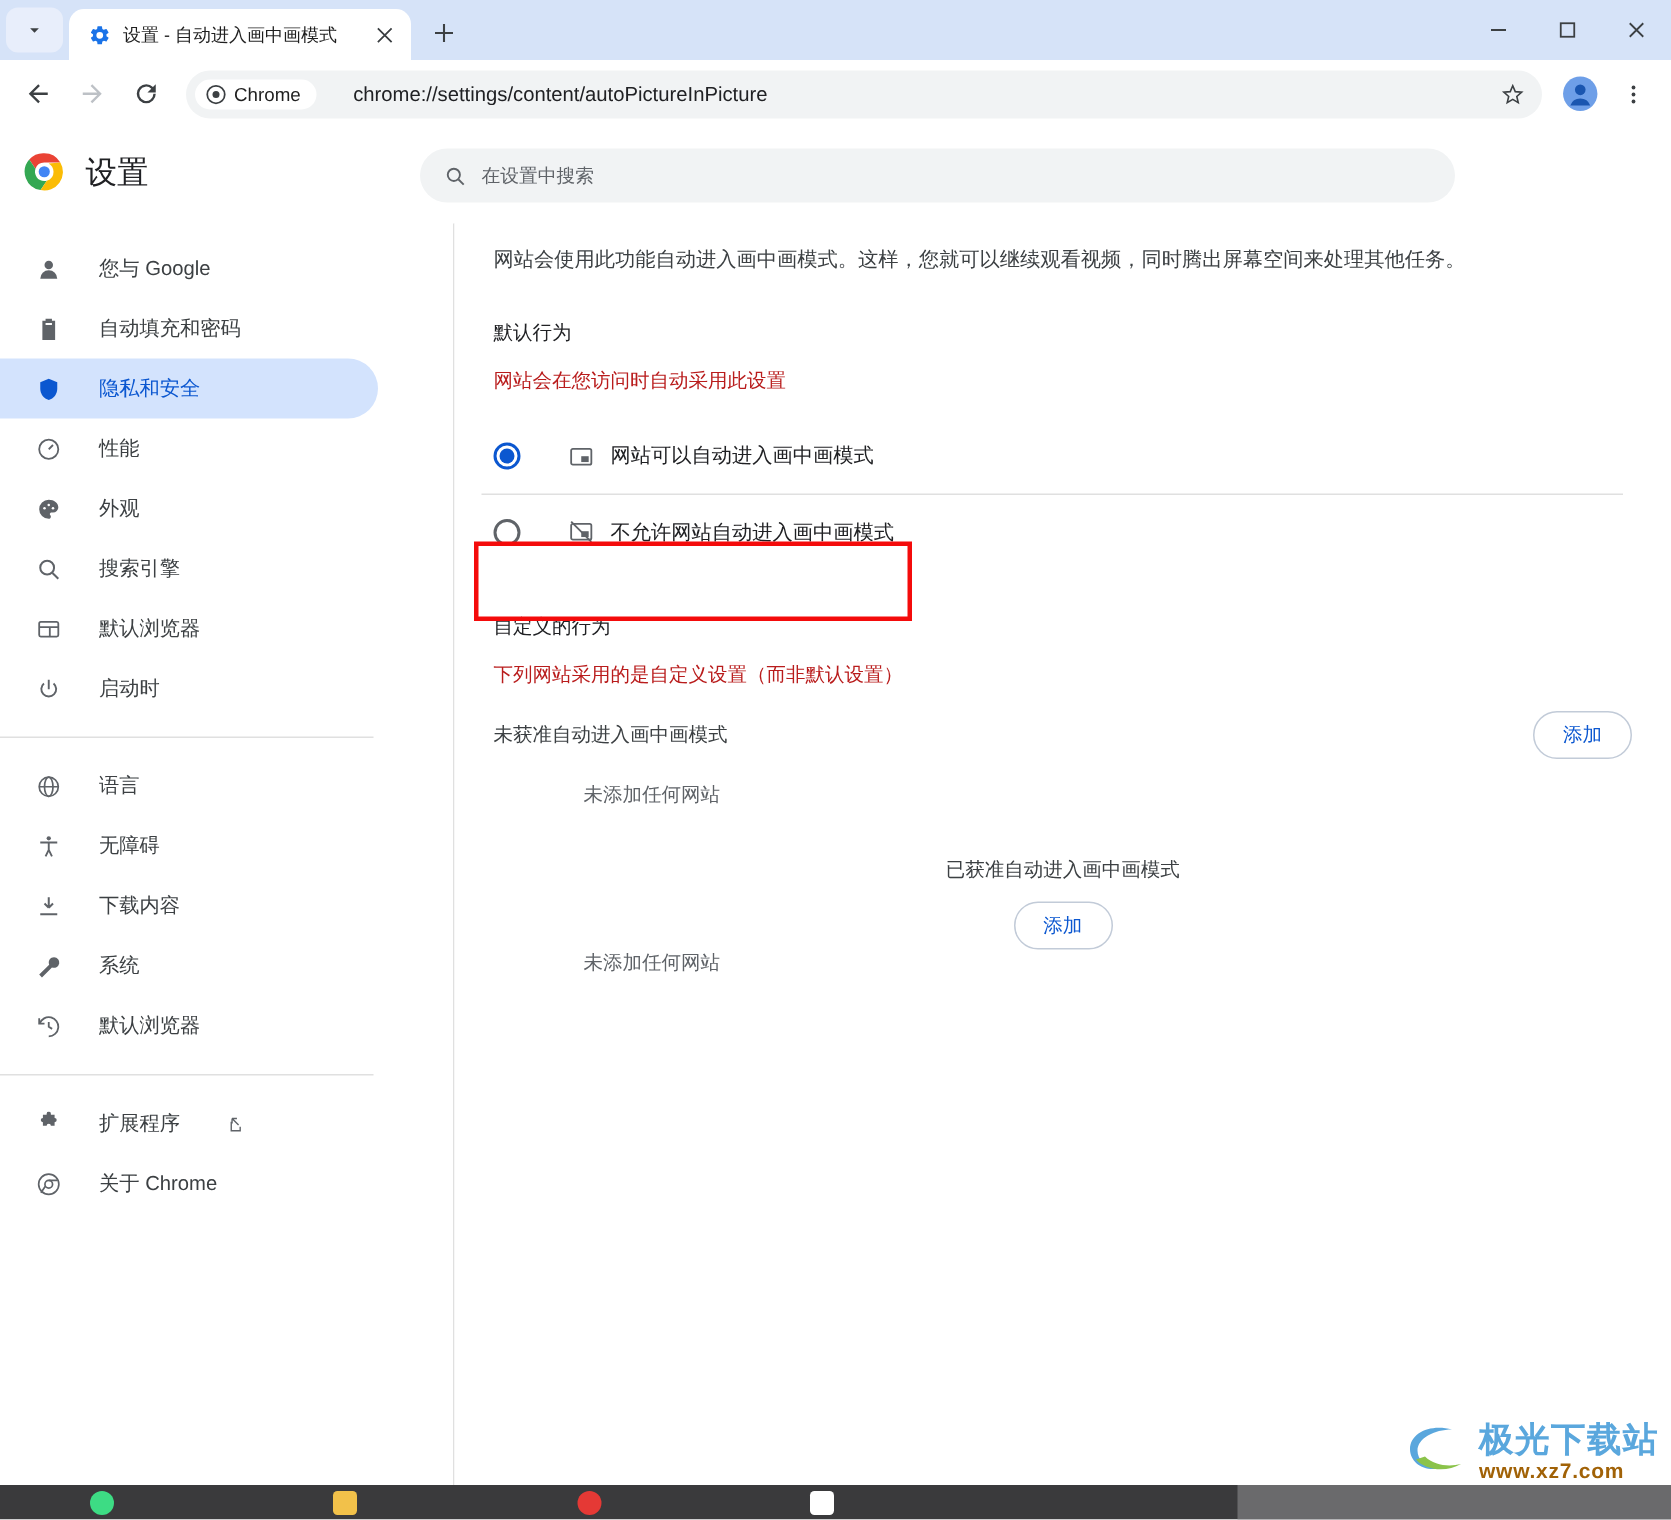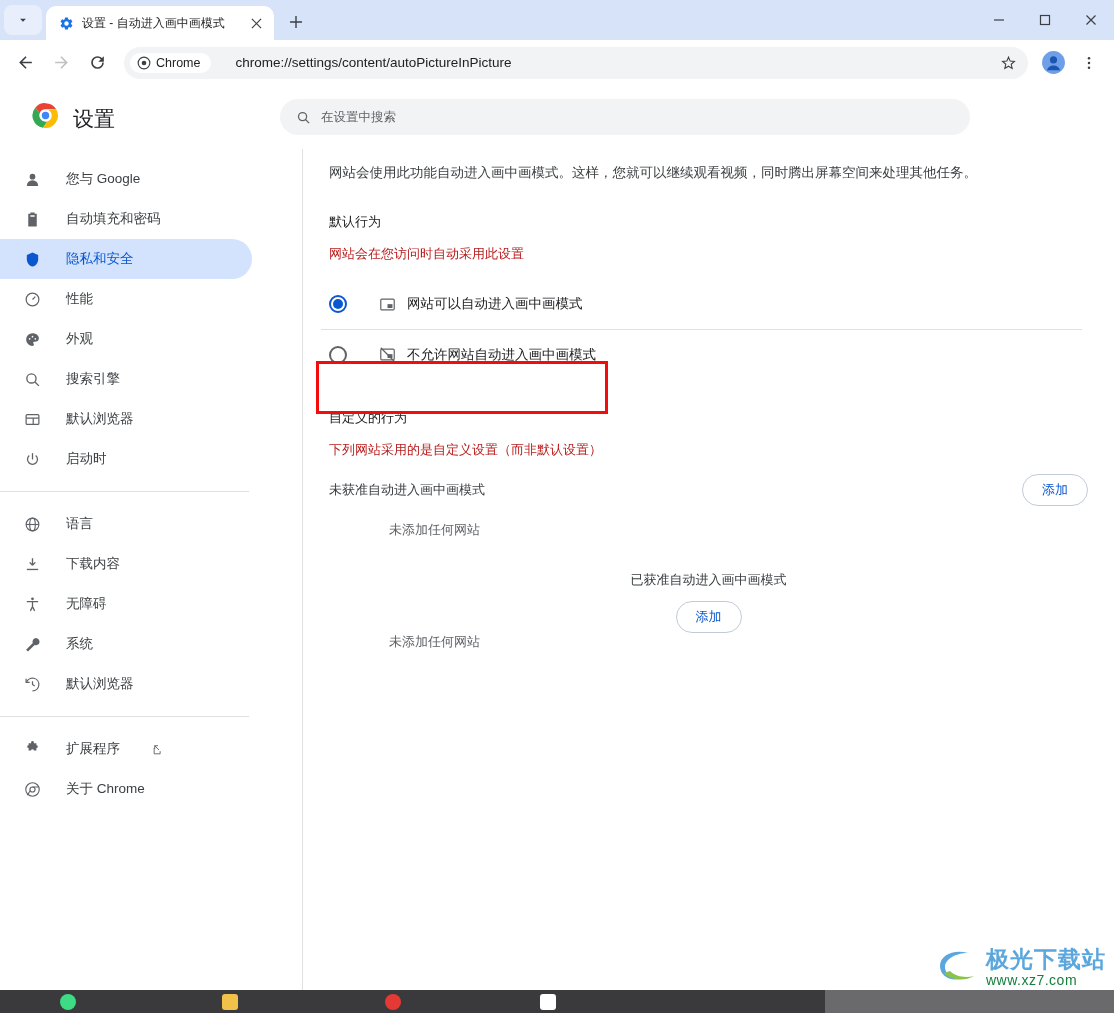--- a/index.html
+++ b/index.html
@@ -85,8 +85,8 @@
     display: flex; align-items: center; background: #fff;
   }
   .brand {
-    display: flex; align-items: flex-end; gap: 14px;
-    padding-left: 32px; width: 280px; flex: 0 0 280px;
+    display: flex; align-items: flex-start; gap: 14px;
+    padding-left: 16px; width: 280px; flex: 0 0 280px;
   }
   .brand-title { font-size: 21px; color: #202124; }
   .global-search {

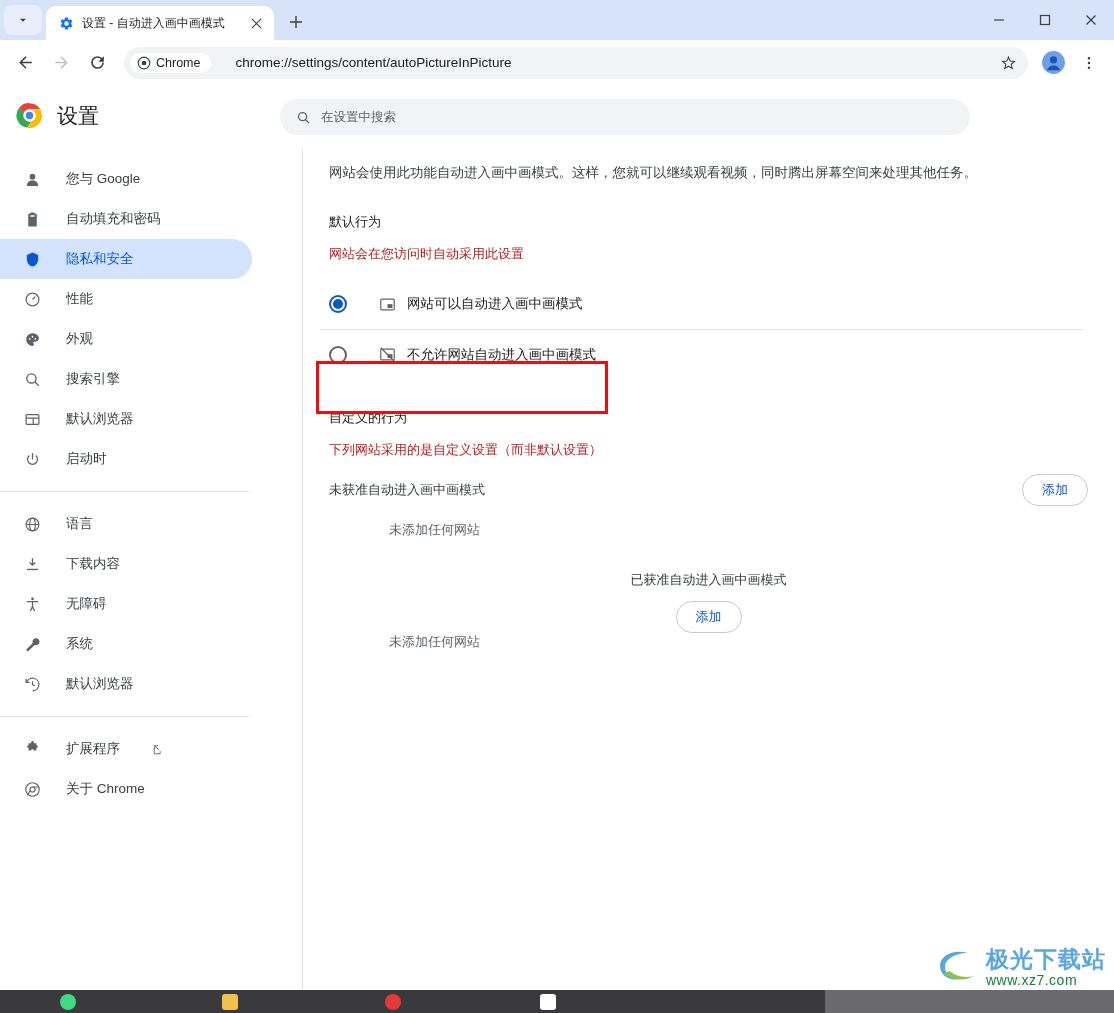--- a/index.html
+++ b/index.html
@@ -417,21 +417,21 @@
         <div class="nav-item">
           <span class="nav-icon">
             <svg width="17" height="17" viewBox="0 0 24 24">
+                <circle cx="12" cy="4" r="2" fill="#5f6368"></circle>
+                <path d="M4 8h16 M12 8v7 M12 15l-3 6 M12 15l3 6" stroke="#5f6368" stroke-width="1.8" fill="none"></path>
+              </svg>
+          </span>
+          <span class="nav-label">无障碍</span>
+        </div>
+
+        <div class="nav-item">
+          <span class="nav-icon">
+            <svg width="17" height="17" viewBox="0 0 24 24">
                 <path d="M12 3v10m0 0l-4-4m4 4l4-4" fill="none" stroke="#5f6368" stroke-width="1.9"></path>
                 <path d="M4 19h16" stroke="#5f6368" stroke-width="1.9"></path>
               </svg>
           </span>
           <span class="nav-label">下载内容</span>
-        </div>
-
-        <div class="nav-item">
-          <span class="nav-icon">
-            <svg width="17" height="17" viewBox="0 0 24 24">
-                <circle cx="12" cy="4" r="2" fill="#5f6368"></circle>
-                <path d="M4 8h16 M12 8v7 M12 15l-3 6 M12 15l3 6" stroke="#5f6368" stroke-width="1.8" fill="none"></path>
-              </svg>
-          </span>
-          <span class="nav-label">无障碍</span>
         </div>
 
         <div class="nav-item">

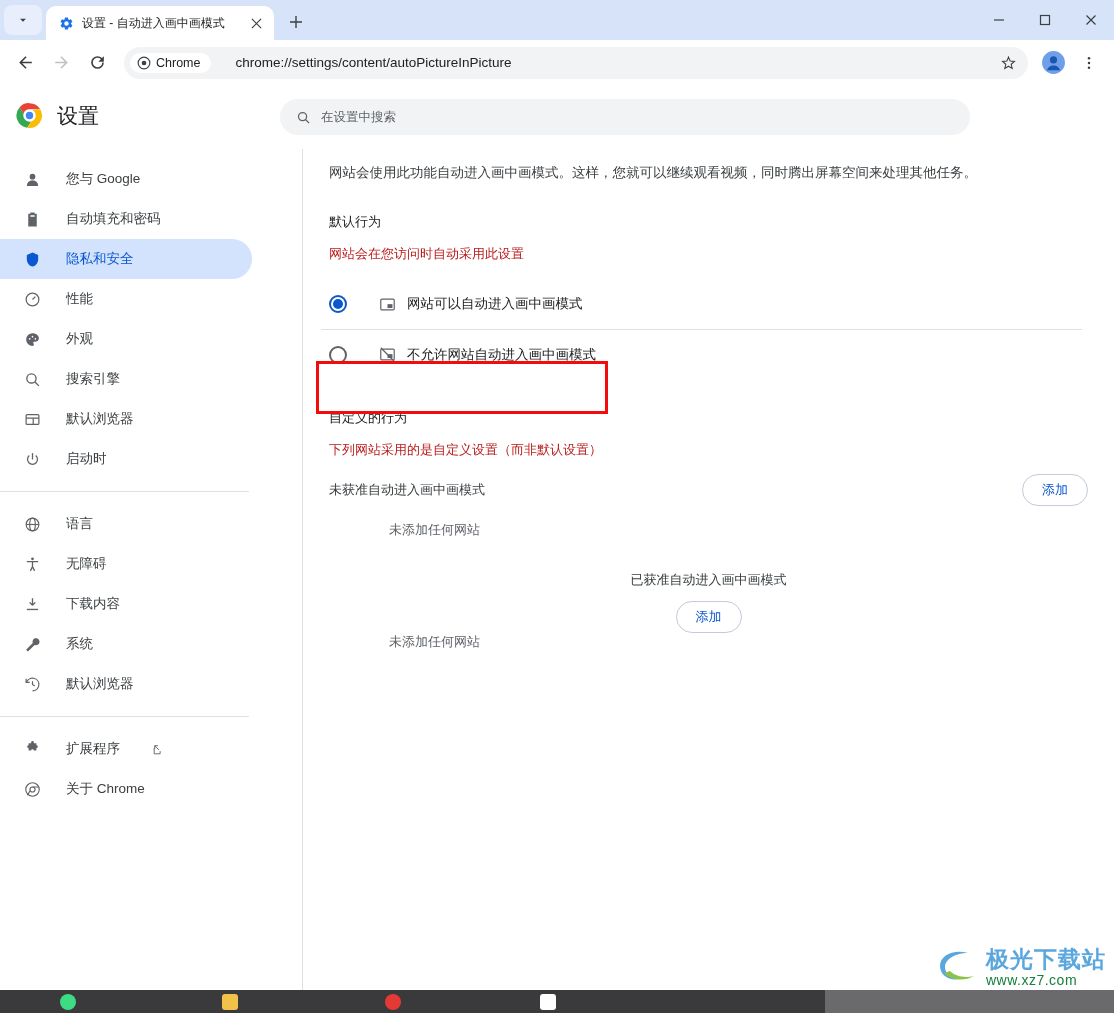--- a/index.html
+++ b/index.html
@@ -185,7 +185,7 @@
     letter-spacing: 1px;
   }
   .wm-sub {
-    font-size: 14px; font-weight: normal; color: #15803d; letter-spacing: 0.5px;
+    font-size: 14px; font-weight: bold; color: #a16207; letter-spacing: 0.5px;
     margin-top: 2px;
   }
 

